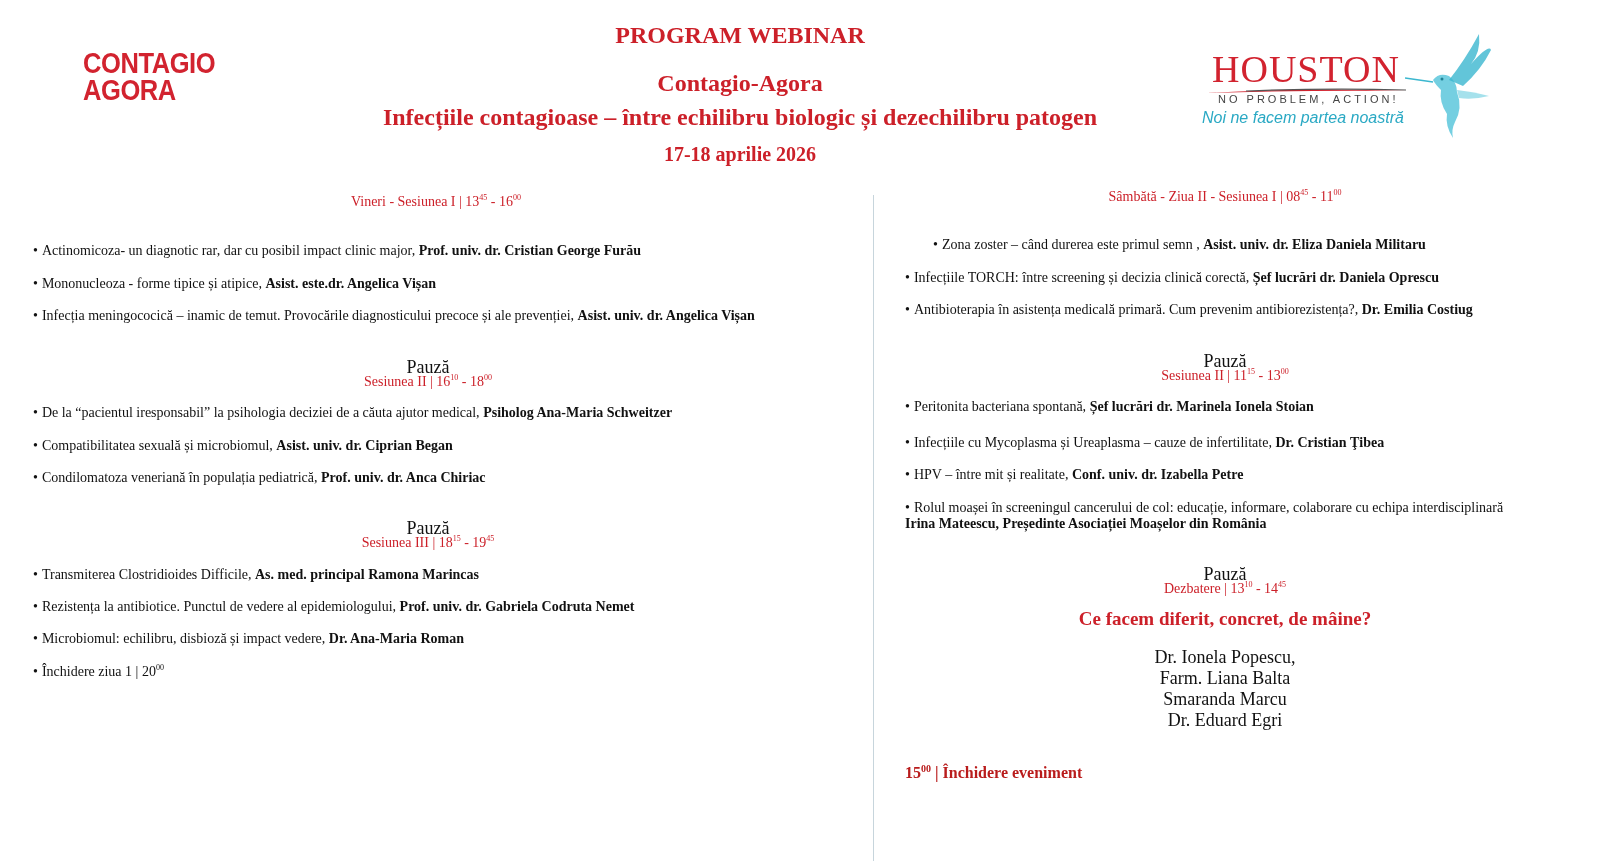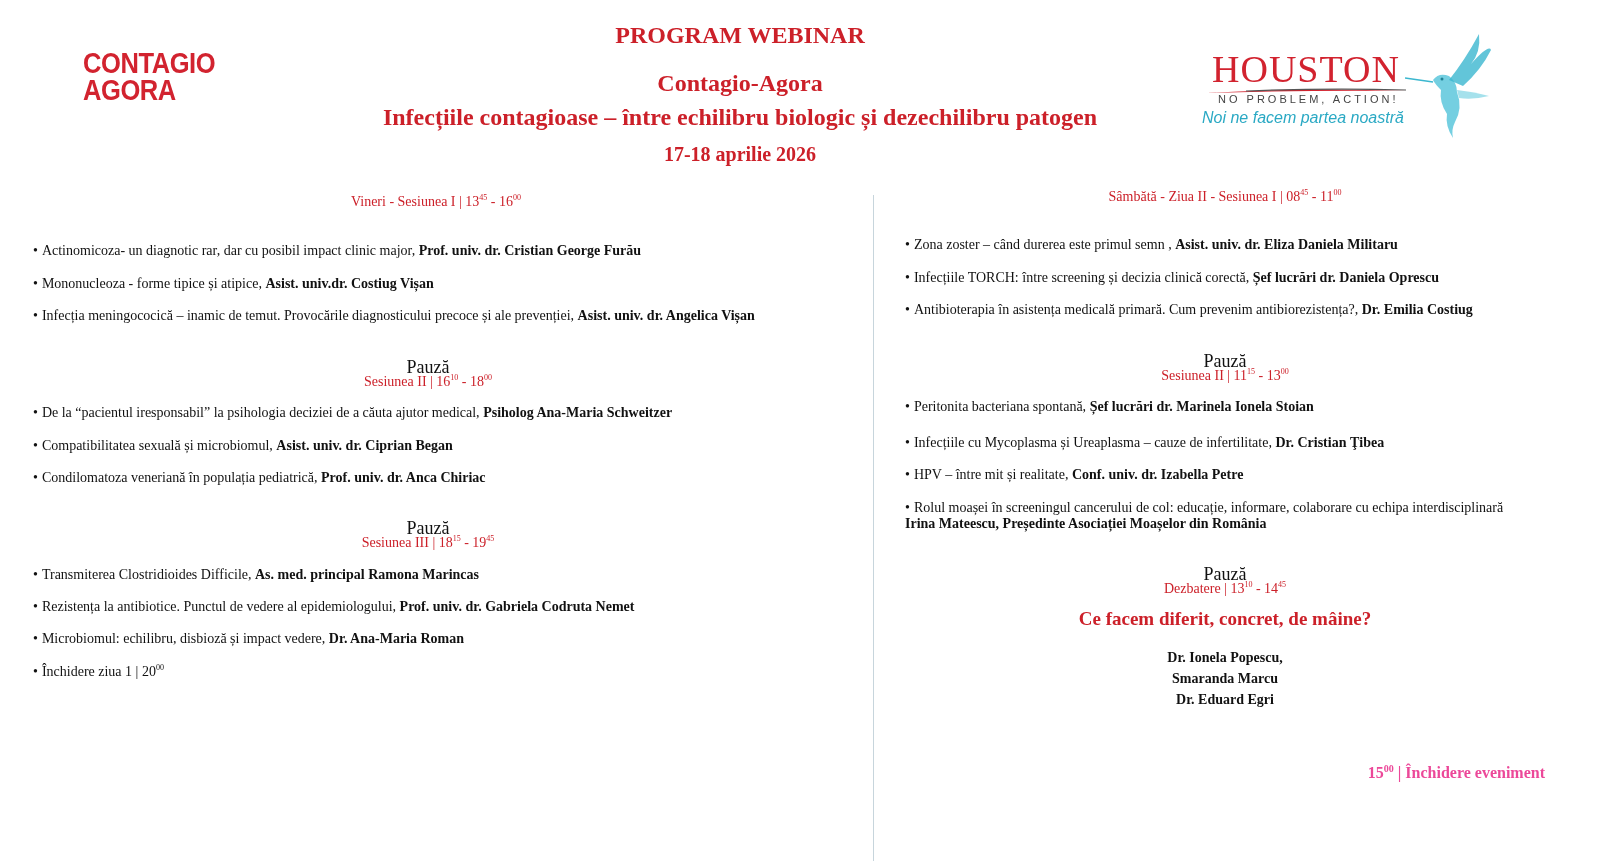--- a/index.html
+++ b/index.html
@@ -115,7 +115,7 @@
     <span>Sâmbătă - Ziua II - Sesiunea I | 08</span><sup>45</sup><span> - 11</span><sup>00</sup>
   </div>
 
-  <div class="item" style="top:237px;"><span class="bullet">•</span><span>Zona zoster – când durerea este primul semn ,  </span><b>Asist. univ. dr. Eliza Daniela Militaru</b></div>
+  <div class="item" style="top:237px;margin-left:28px;"><span class="bullet">•</span><span>Zona zoster – când durerea este primul semn ,  </span><b>Asist. univ. dr. Eliza Daniela Militaru</b></div>
   <div class="item" style="top:270px;"><span class="bullet">•</span><span>Infecțiile TORCH: între screening și decizia clinică corectă,  </span><b>Șef lucrări dr. Daniela Oprescu</b></div>
   <div class="item" style="top:302px;"><span class="bullet">•</span><span>Antibioterapia în asistența medicală primară. Cum prevenim antibiorezistența?, </span><b>Dr. Emilia Costiug</b></div>
 

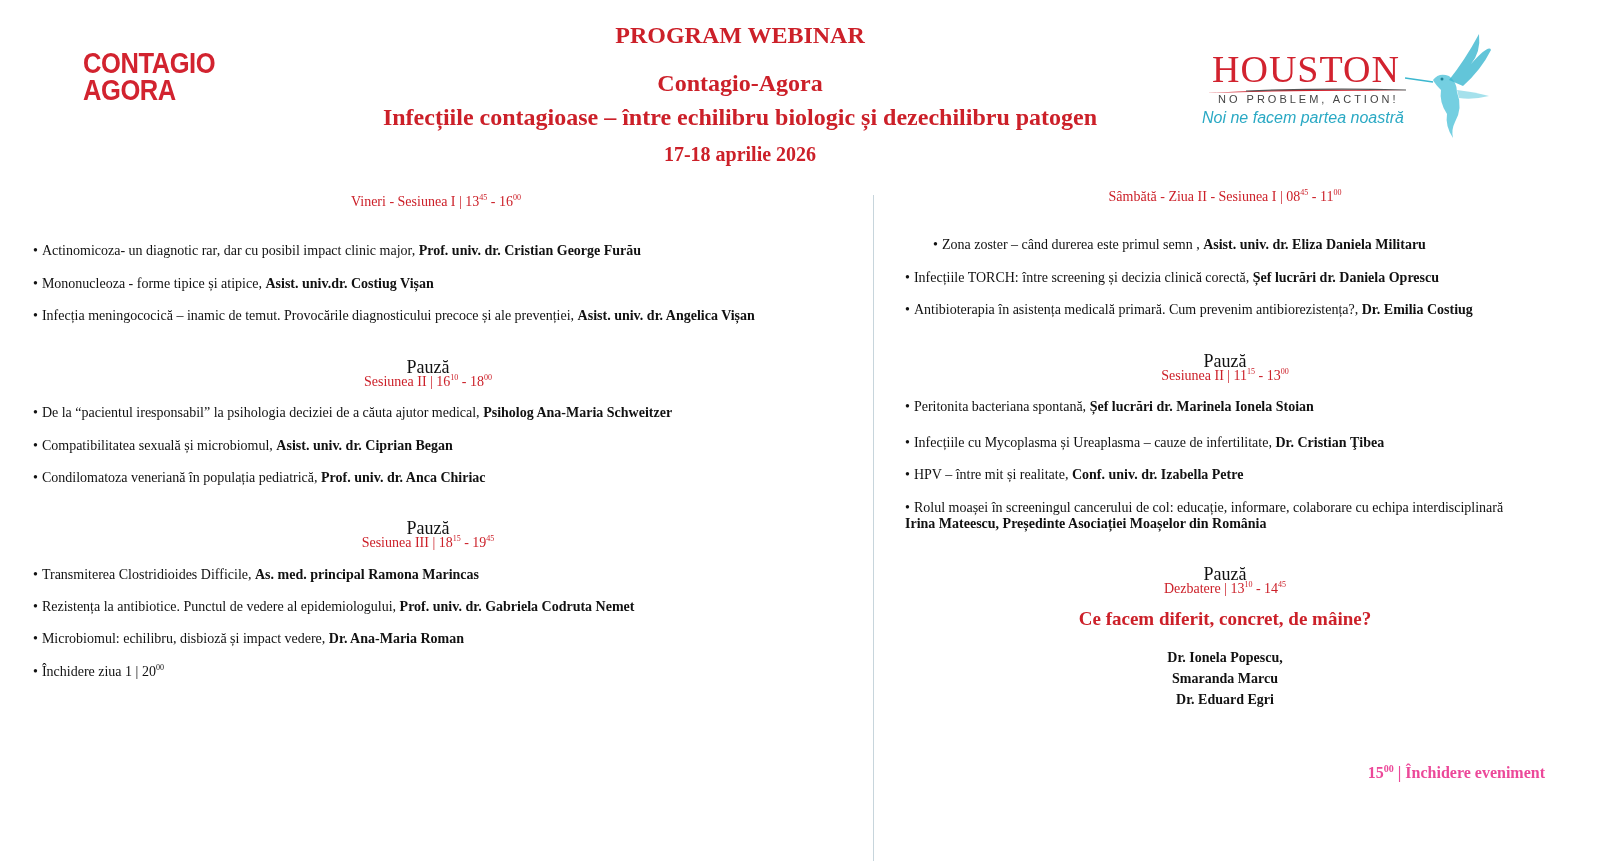--- a/index.html
+++ b/index.html
@@ -87,7 +87,7 @@
   </div>
 
   <div class="item" style="top:243px;"><span class="bullet">•</span><span>Actinomicoza- un diagnotic rar, dar cu posibil impact clinic major, </span><b>Prof. univ. dr. Cristian George Furău</b></div>
-  <div class="item" style="top:276px;"><span class="bullet">•</span><span>Mononucleoza - forme tipice și atipice, </span><b>Asist. univ.dr. Costiug Vișan</b></div>
+  <div class="item" style="top:276px;"><span class="bullet">•</span><span>Mononucleoza - forme tipice și atipice, </span><b>Asist. este.dr. Angelica Vișan</b></div>
   <div class="item" style="top:308px;"><span class="bullet">•</span><span>Infecția meningococică – inamic de temut. Provocările diagnosticului precoce și ale prevenției, </span><b>Asist. univ. dr. Angelica Vișan</b></div>
 
   <div class="pause" style="left:0; width:790px; top:357px;">Pauză</div>

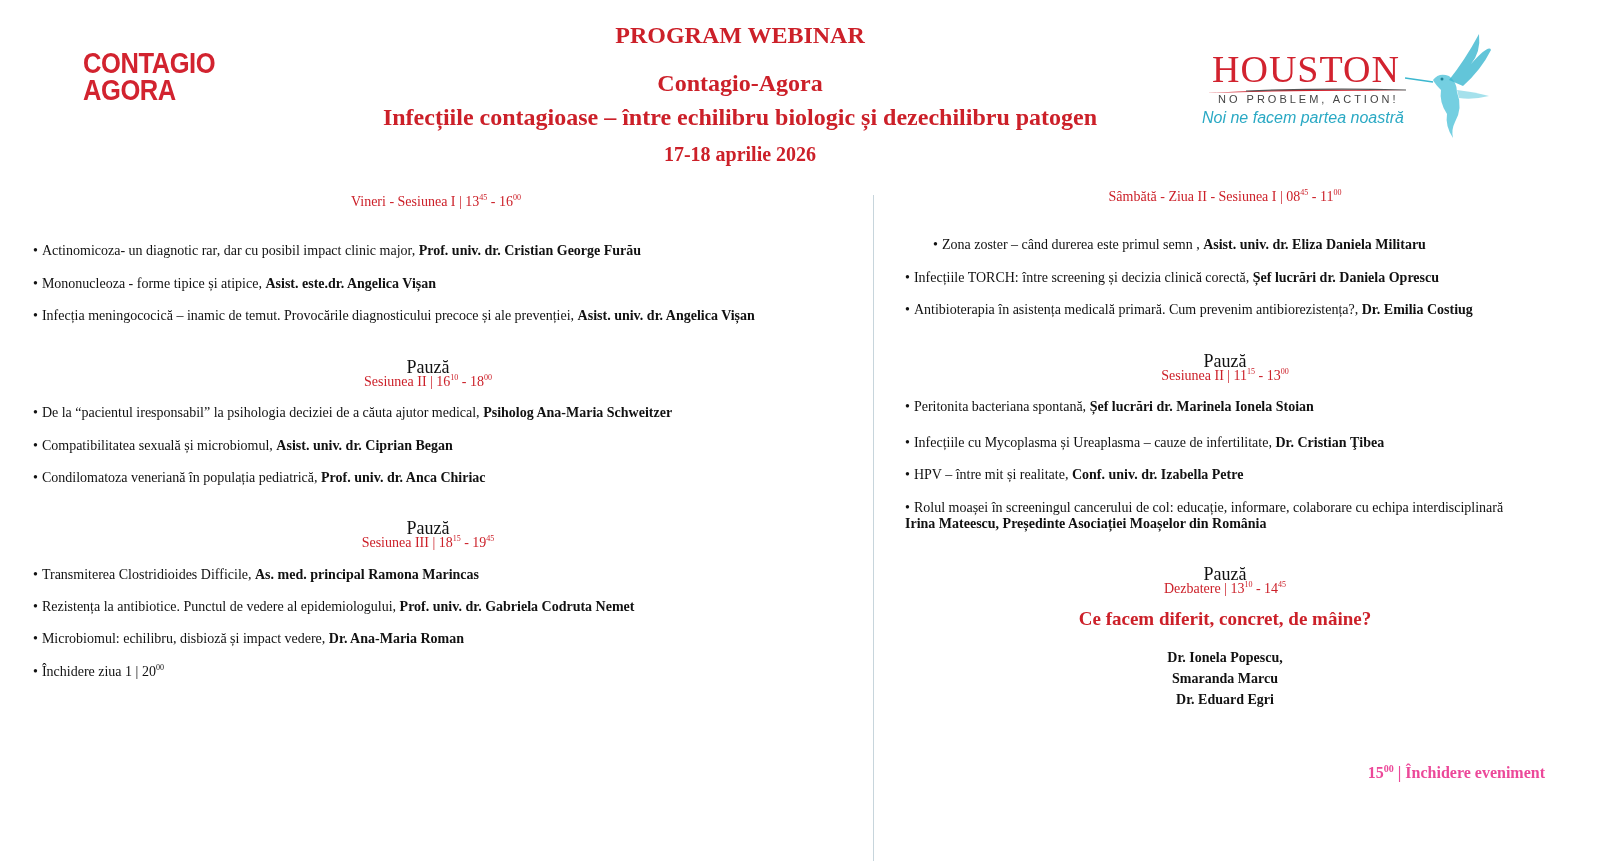--- a/index.html
+++ b/index.html
@@ -43,7 +43,7 @@
   .item sup { font-size: 8px; vertical-align: 6px; }
 
   .debate-q { position: absolute; text-align: center; color: #cc2029; font-weight: 700; font-size: 19px; white-space: nowrap; }
-  .panel { position: absolute; text-align: center; font-weight: 700; font-size: 14px; line-height: 21px; }
+  .panel { position: absolute; text-align: center; font-weight: 400; font-size: 18px; line-height: 21px; }
   .closing { position: absolute; text-align: right; color: #ec4899; font-weight: 700; font-size: 16px; white-space: nowrap; }
   .closing sup { font-size: 10px; vertical-align: 6px; }
 </style>

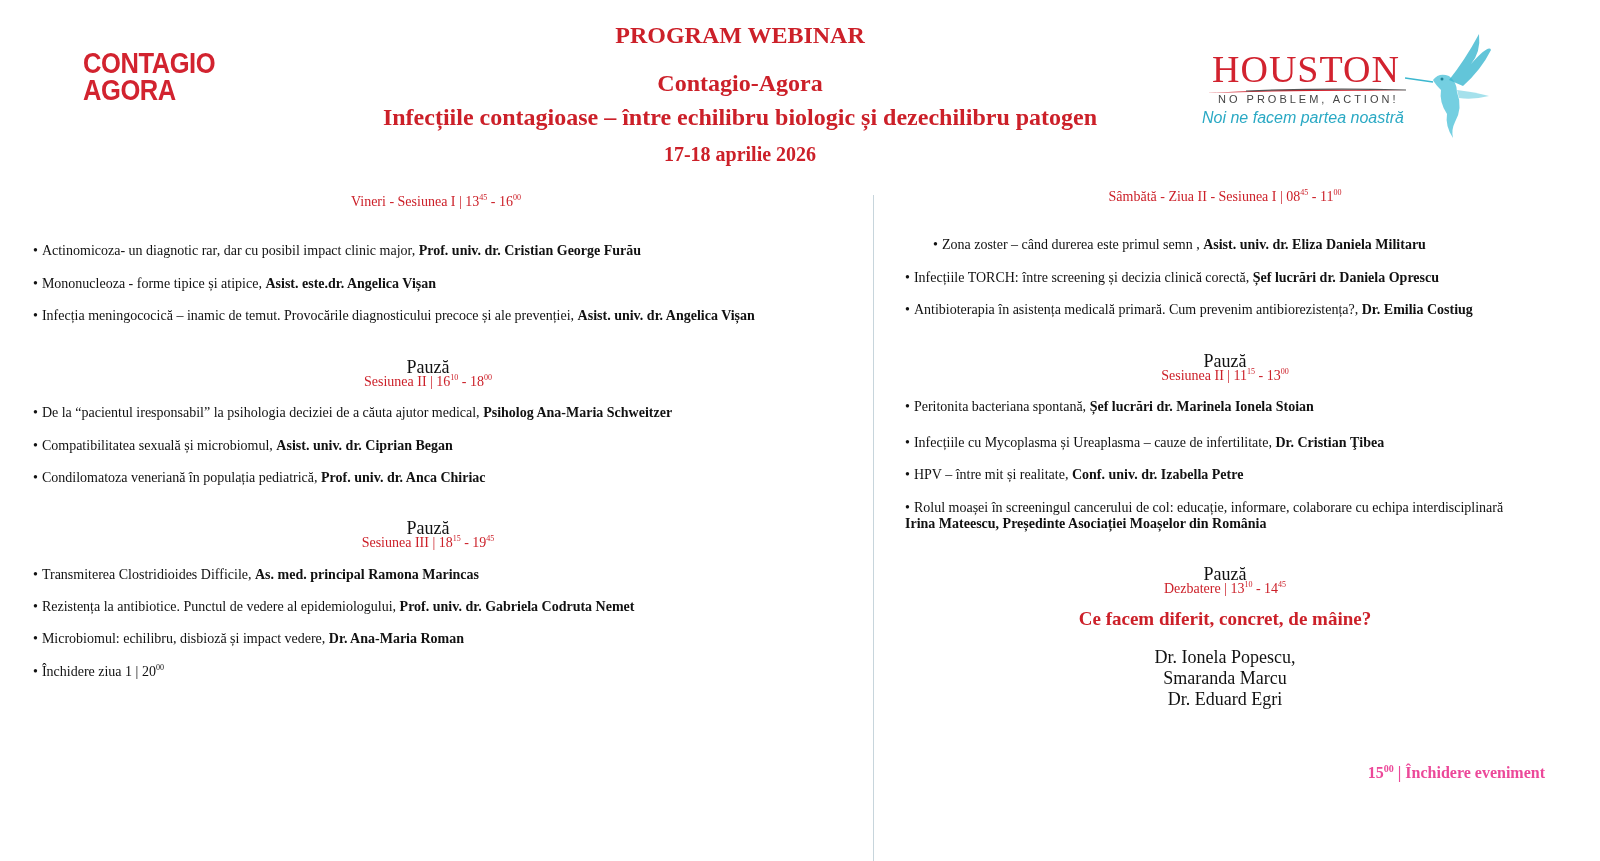--- a/index.html
+++ b/index.html
@@ -139,6 +139,7 @@
 
   <div class="panel" style="left:0; width:640px; top:647px;">
     <div>Dr. Ionela Popescu,</div>
+    <div>Farm. Liana Balta</div>
     <div>Smaranda Marcu</div>
     <div>Dr. Eduard Egri</div>
   </div>

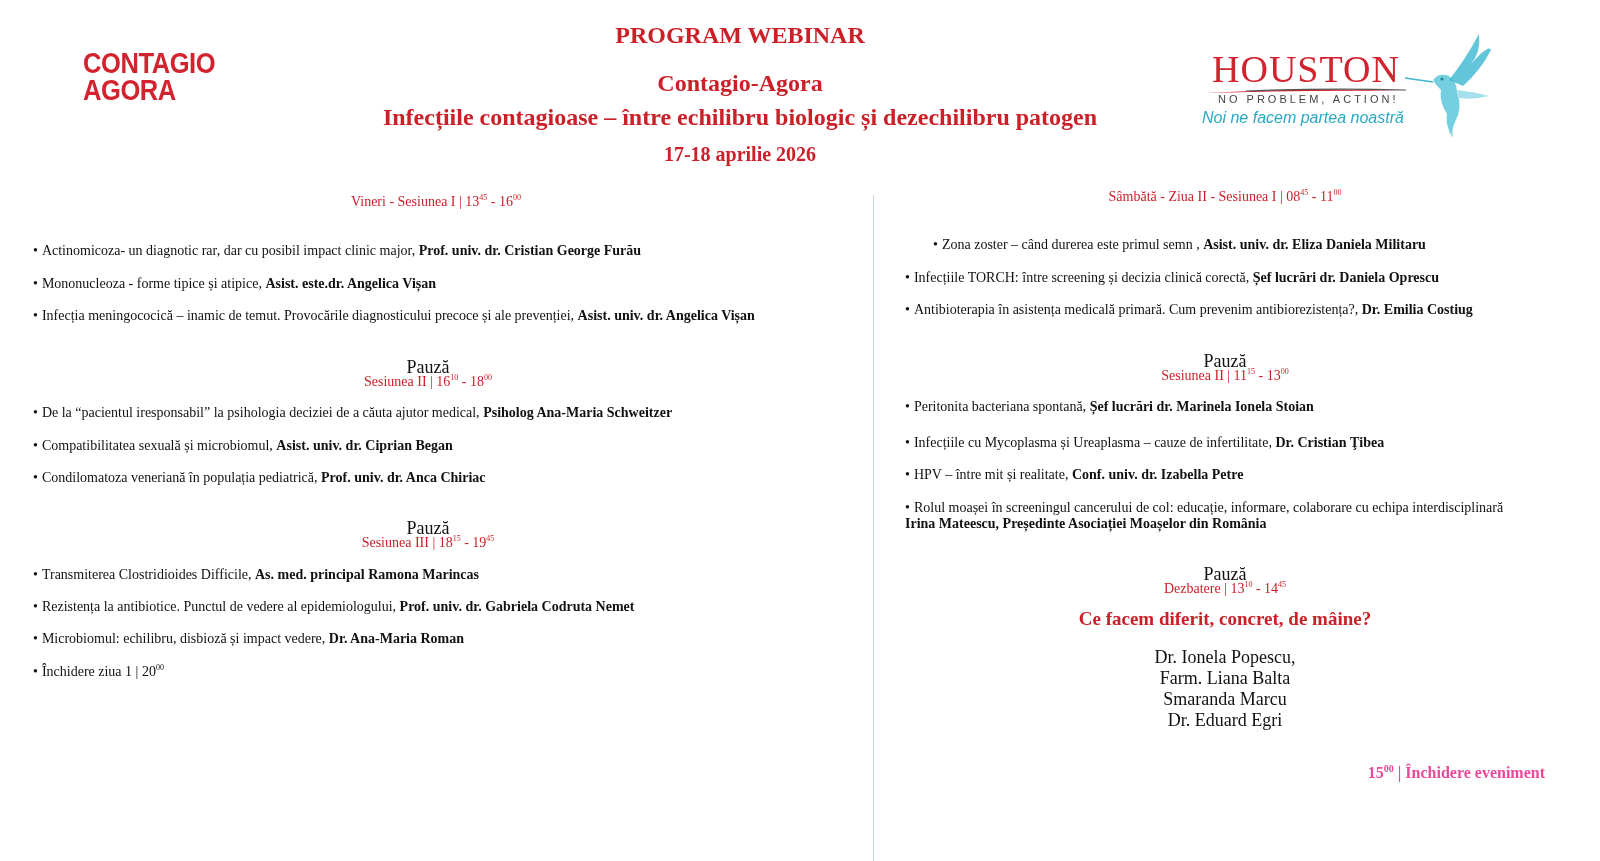--- a/index.html
+++ b/index.html
@@ -44,7 +44,7 @@
 
   .debate-q { position: absolute; text-align: center; color: #cc2029; font-weight: 700; font-size: 19px; white-space: nowrap; }
   .panel { position: absolute; text-align: center; font-weight: 400; font-size: 18px; line-height: 21px; }
-  .closing { position: absolute; text-align: right; color: #ec4899; font-weight: 700; font-size: 16px; white-space: nowrap; }
+  .closing { position: absolute; text-align: left; color: #b91c1c; font-weight: 700; font-size: 16px; white-space: nowrap; }
   .closing sup { font-size: 10px; vertical-align: 6px; }
 </style>
 </head>

